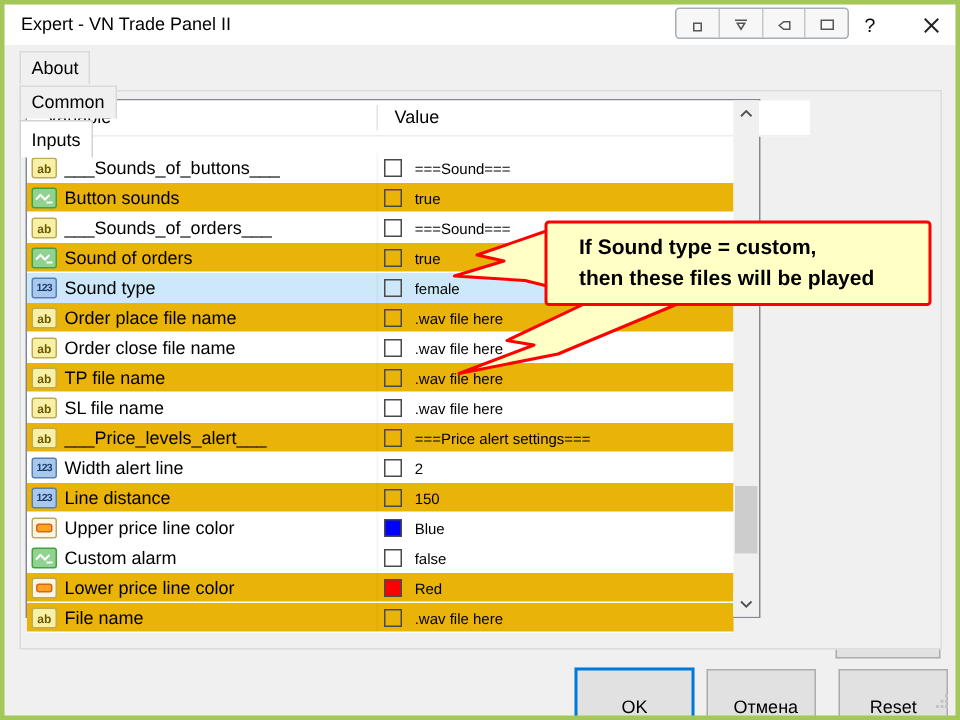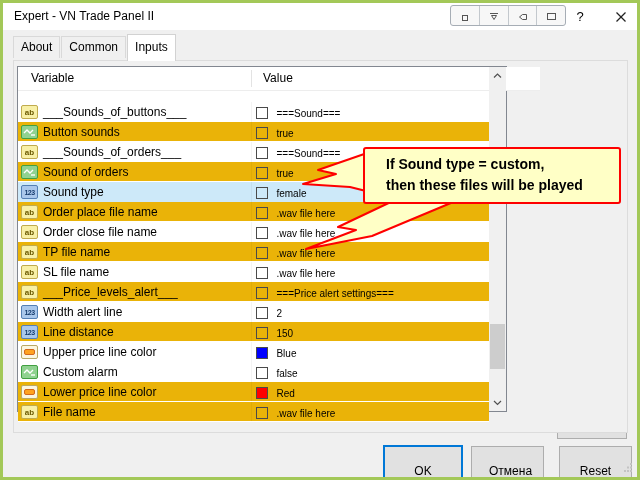--- a/index.html
+++ b/index.html
@@ -15,7 +15,7 @@
   .helpbtn{position:absolute;left:569px;top:1px;width:16px;height:25px;line-height:25px;text-align:center;font-size:13px;}
   .closebtn{position:absolute;left:604px;top:1px;width:28px;height:25px;display:flex;align-items:center;justify-content:center;}
   
-  .tabs{position:absolute;left:13px;top:34px;height:27px;display:flex;align-items:center;z-index:3;}
+  .tabs{position:absolute;left:13px;top:34px;height:27px;display:flex;align-items:flex-start;z-index:3;flex-direction:column;}
   .tab{height:21px;line-height:21px;margin-bottom:1px;background:#f0f0f0;border:1px solid #d9d9d9;border-bottom:none;padding:0 7px;font-size:12px;margin-right:1px;}
   .tab.active{height:26px;line-height:24px;margin-bottom:0;background:#ffffff;border-color:#d2d2d2;position:relative;}
   .page{position:absolute;left:13px;top:60px;width:615px;height:373px;background:#f0f0f0;border:1px solid #dcdcdc;box-sizing:border-box;z-index:1;}

